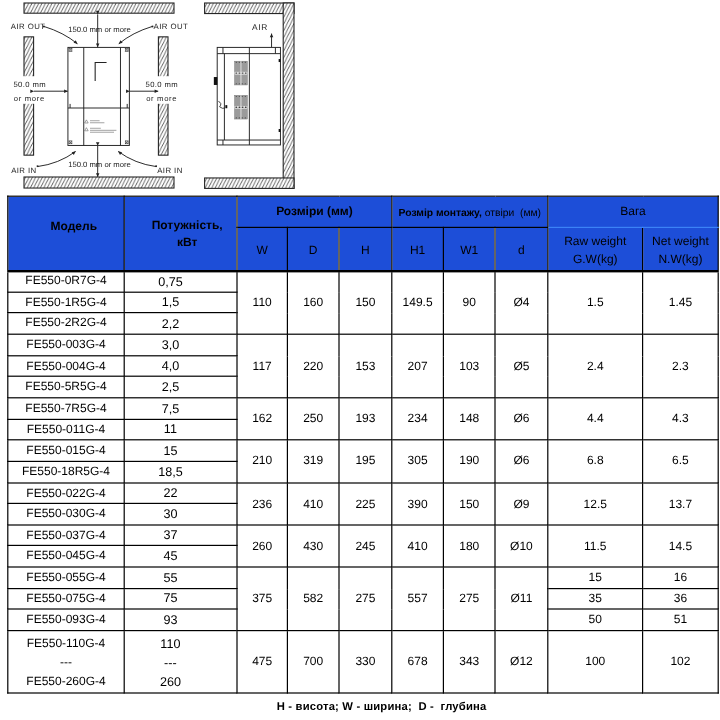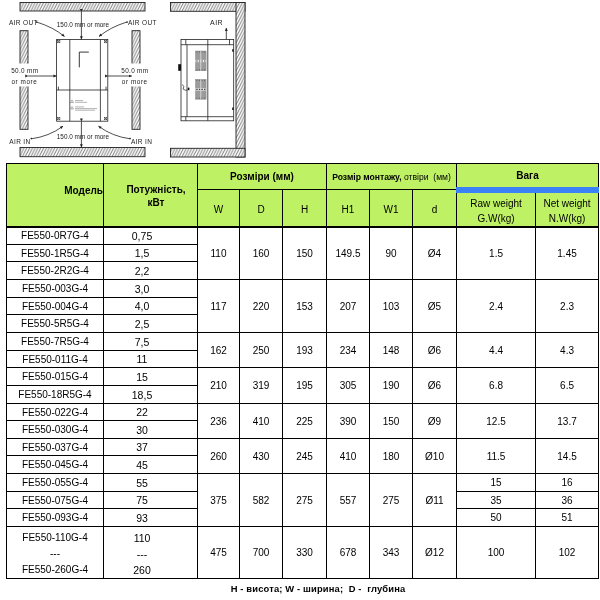--- a/index.html
+++ b/index.html
@@ -7,7 +7,7 @@
   #diag{position:absolute;left:0;top:0;}
   #tbl{position:absolute;left:6px;top:163px;border-collapse:collapse;table-layout:fixed;width:592px;}
   #tbl td,#tbl th{border:1px solid #000;padding:0;margin:0;overflow:hidden;font-weight:normal;}
-  #tbl .hd{background:#bef264;}
+  #tbl .hd{background:#1d4ed8;}
   #tbl td{font-size:10px;text-align:center;vertical-align:middle;}
   .pw{padding-right:17px !important;font-size:10.5px !important;}
   #note{position:absolute;left:0;top:583px;width:636px;text-align:center;font-size:9.4px;font-weight:bold;letter-spacing:0.15px;}

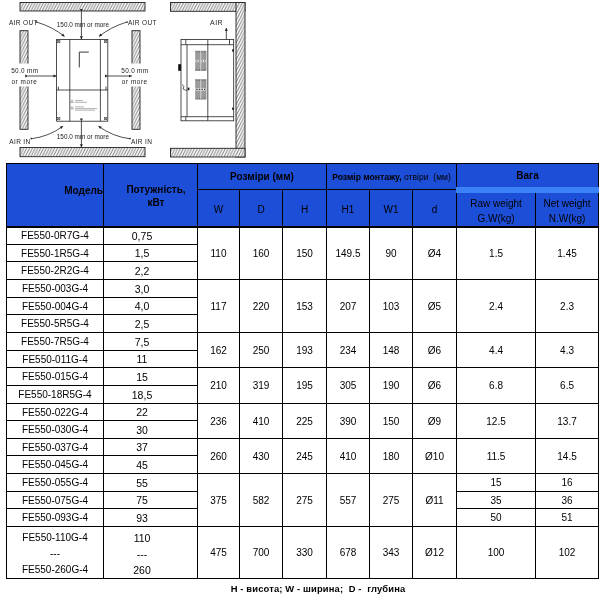--- a/index.html
+++ b/index.html
@@ -172,7 +172,7 @@
     <td class="hd" rowspan="2" style="text-align:center;padding-left:11px;padding-top:3px;font-weight:bold;font-size:10px;line-height:13.5px;">Потужність,<br>кВт</td>
     <td class="hd" colspan="3" style="font-weight:bold;font-size:10px;">Розміри (мм)</td>
     <td class="hd" colspan="3" style="font-size:8.6px;"><b>Розмір монтажу,</b> отвіри&nbsp; (мм)</td>
-    <td class="hd" colspan="2" style="font-weight:bold;font-size:10px;border-bottom:6px solid #3b82f6;">Вага</td>
+    <td class="hd" colspan="2" style="font-weight:normal;font-size:10px;border-bottom:1px solid #3b82f6;">Вага</td>
   </tr>
 
   <tr style="height:36px;border-bottom:2px solid #000;">

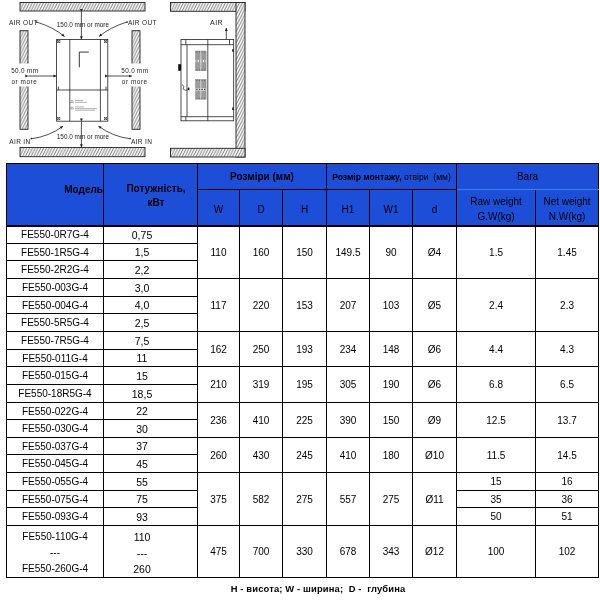--- a/index.html
+++ b/index.html
@@ -168,7 +168,7 @@
 
   <tbody>
       <tr style="height:26px">
-    <td class="hd" rowspan="2" style="text-align:right;padding-left:13px;padding-bottom:9px;font-weight:bold;font-size:10px;">Модель</td>
+    <td class="hd" rowspan="2" style="text-align:center;padding-left:13px;padding-bottom:9px;font-weight:bold;font-size:10px;">Модель</td>
     <td class="hd" rowspan="2" style="text-align:center;padding-left:11px;padding-top:3px;font-weight:bold;font-size:10px;line-height:13.5px;">Потужність,<br>кВт</td>
     <td class="hd" colspan="3" style="font-weight:bold;font-size:10px;">Розміри (мм)</td>
     <td class="hd" colspan="3" style="font-size:8.6px;"><b>Розмір монтажу,</b> отвіри&nbsp; (мм)</td>

